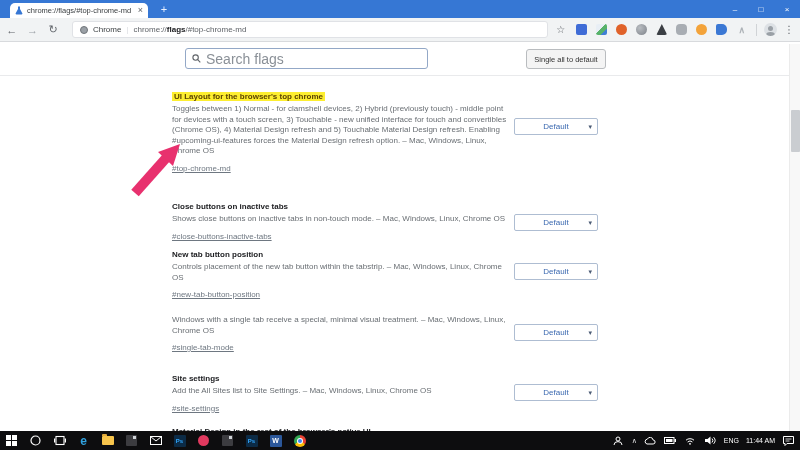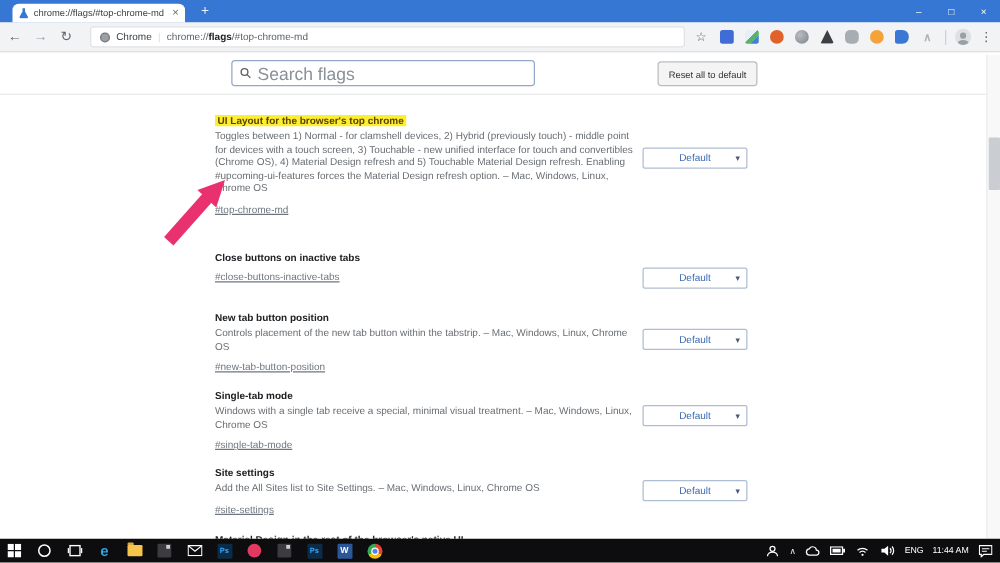--- a/index.html
+++ b/index.html
@@ -130,7 +130,7 @@
     </svg>
     <input type="text" placeholder="Search flags" style="">
   </div>
-  <div class="reset-btn">Reset all to default</div>
+  <div class="reset-btn">Single all to default</div>
   <div class="header-divider"></div>
 
   <div class="exp-row" style="top:50px">

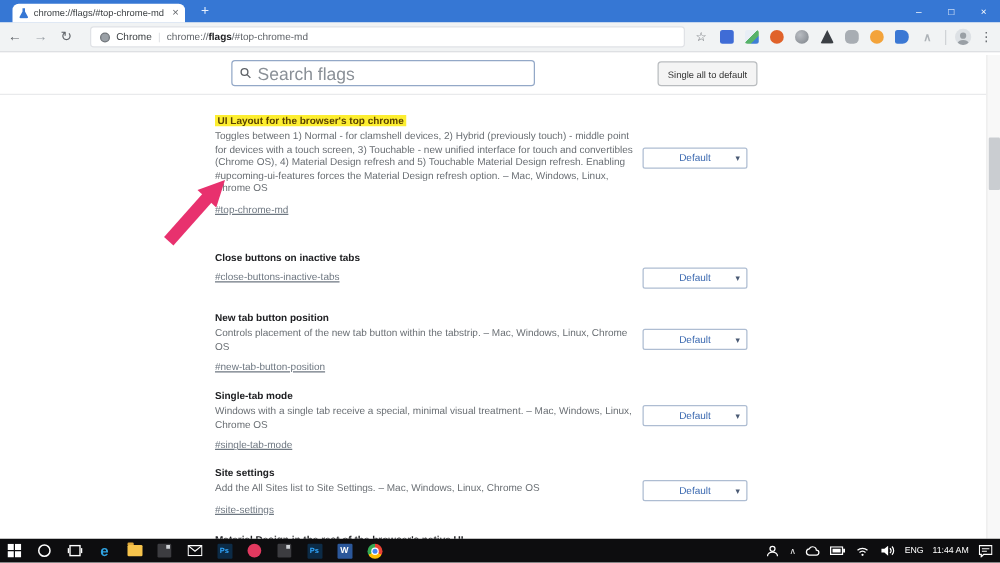--- a/index.html
+++ b/index.html
@@ -145,6 +145,7 @@
 
   <div class="exp-row" style="top:160px">
     <div class="exp-title">Close buttons on inactive tabs</div>
+    <div class="exp-desc">Shows close buttons on inactive tabs in non-touch mode. – Mac, Windows, Linux, Chrome OS</div>
     <a class="exp-link">#close-buttons-inactive-tabs</a>
     <div class="sel" style="top:12px">
       <span>Default</span>

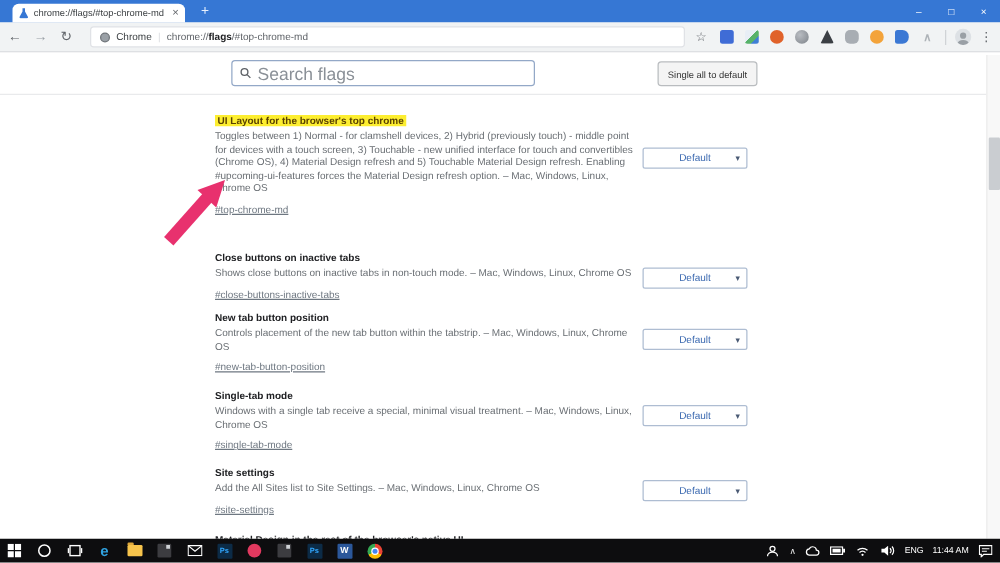--- a/index.html
+++ b/index.html
@@ -164,7 +164,6 @@
   </div>
 
   <div class="exp-row" style="top:270px">
-    <div class="exp-title">Single-tab mode</div>
     <div class="exp-desc">Windows with a single tab receive a special, minimal visual treatment. – Mac, Windows, Linux, Chrome OS</div>
     <a class="exp-link">#single-tab-mode</a>
     <div class="sel" style="top:12px">

